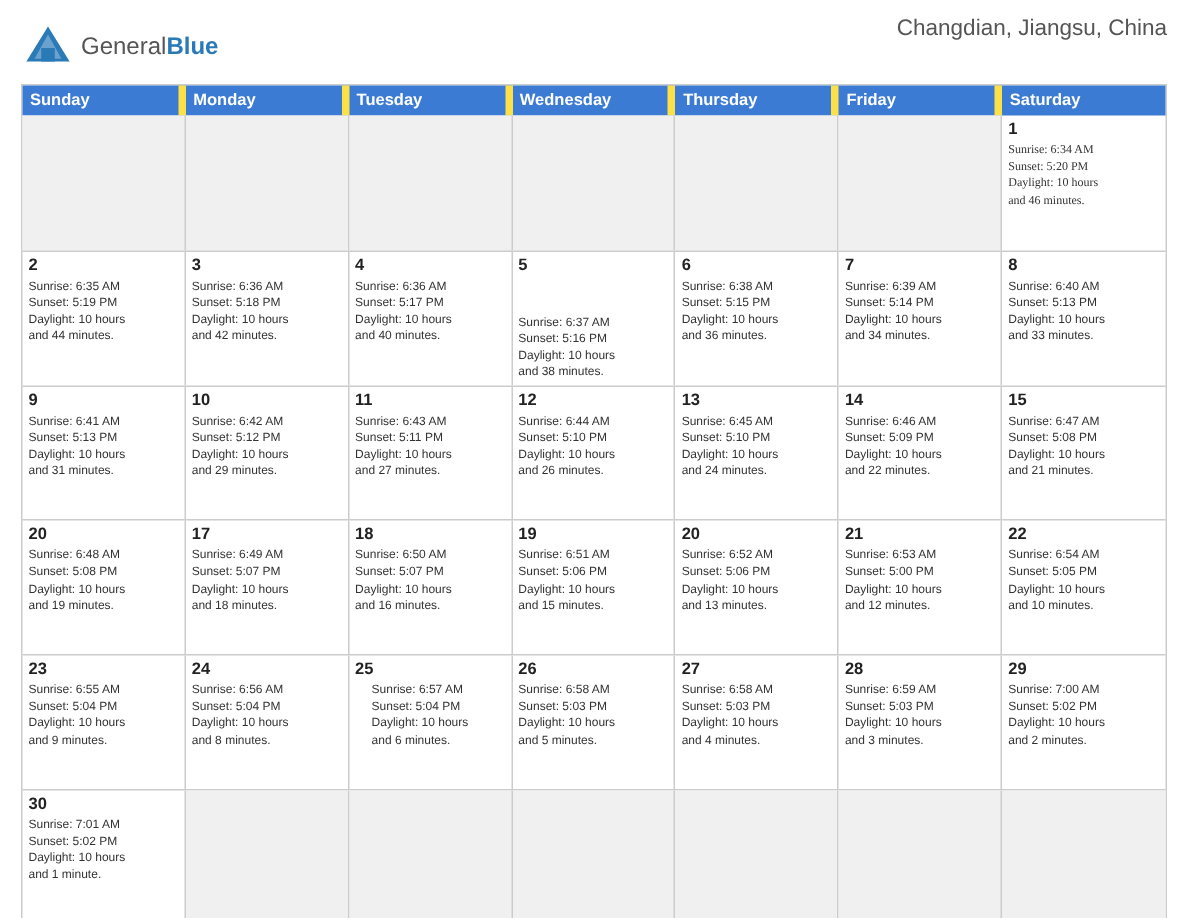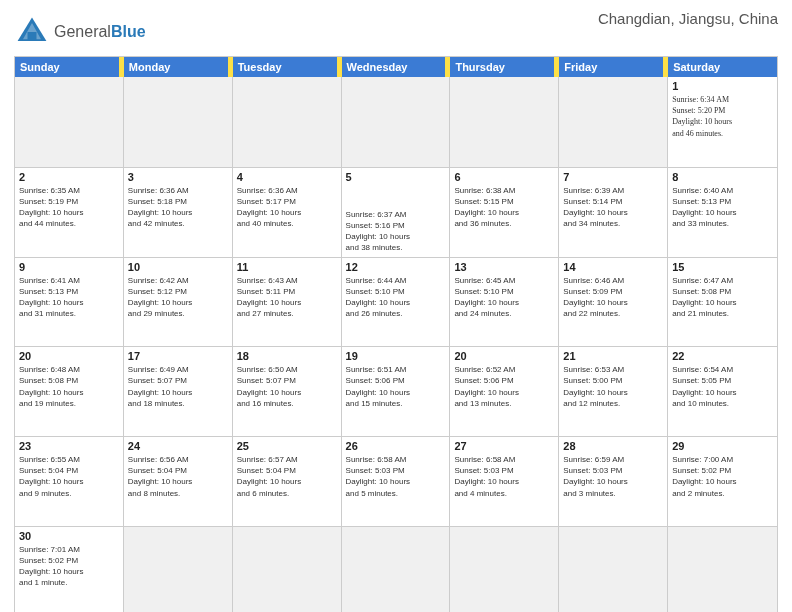--- a/index.html
+++ b/index.html
@@ -331,7 +331,7 @@
           </div>
           <div class="cal-cell">
             <span class="day-num">25</span>
-            <div class="day-info" style="white-space: pre-line;">Sunrise: 6:57 AM
+            <div class="day-info" style="white-space: pre-line; margin-left: 11px;">Sunrise: 6:57 AM
 Sunset: 5:04 PM
 Daylight: 10 hours
 and 6 minutes.</div>

